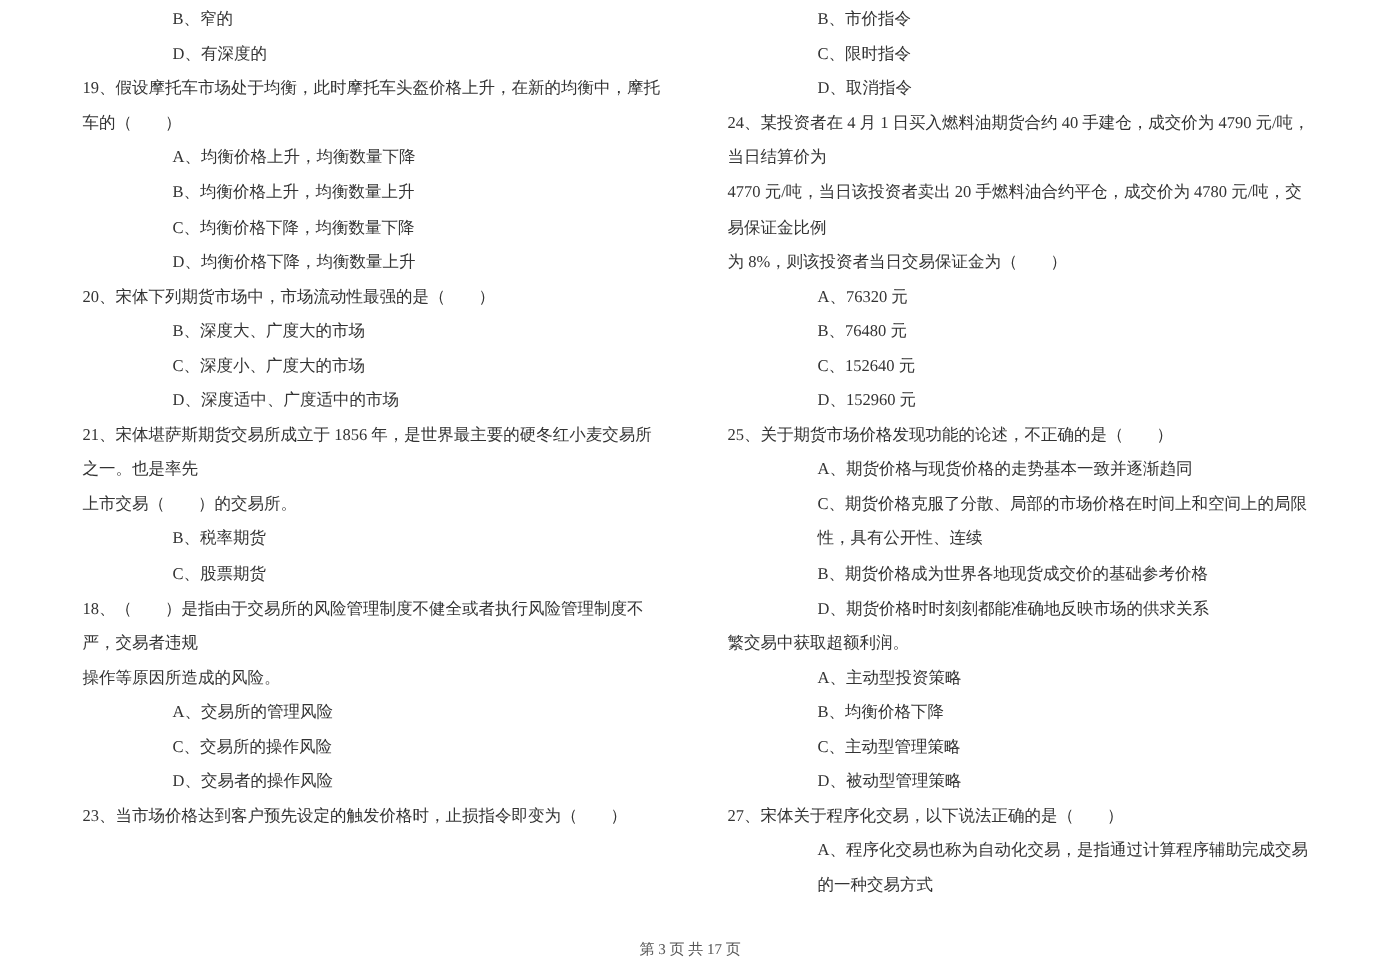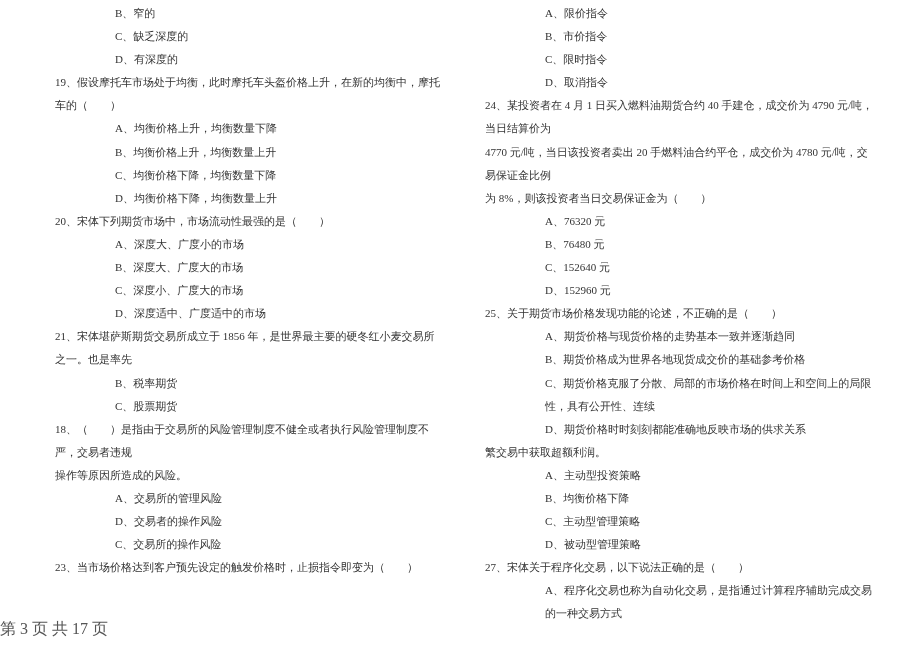--- a/index.html
+++ b/index.html
@@ -73,7 +73,6 @@
   </div>
 
   <div class="column">
-    <div class="option">A、限价指令</div>
     <div class="option">B、市价指令</div>
     <div class="option">C、限时指令</div>
     <div class="option">D、取消指令</div>

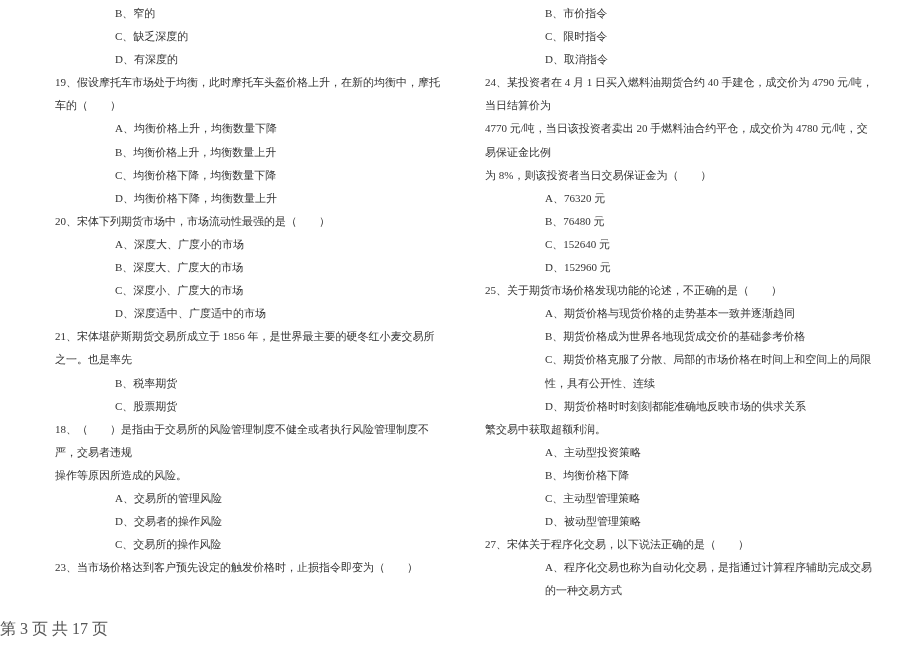--- a/index.html
+++ b/index.html
@@ -49,7 +49,6 @@
 <div class="page">
   <div class="column">
     <div class="option">B、窄的</div>
-    <div class="option">C、缺乏深度的</div>
     <div class="option">D、有深度的</div>
     <div class="question">19、假设摩托车市场处于均衡，此时摩托车头盔价格上升，在新的均衡中，摩托车的（　　）</div>
     <div class="option">A、均衡价格上升，均衡数量下降</div>

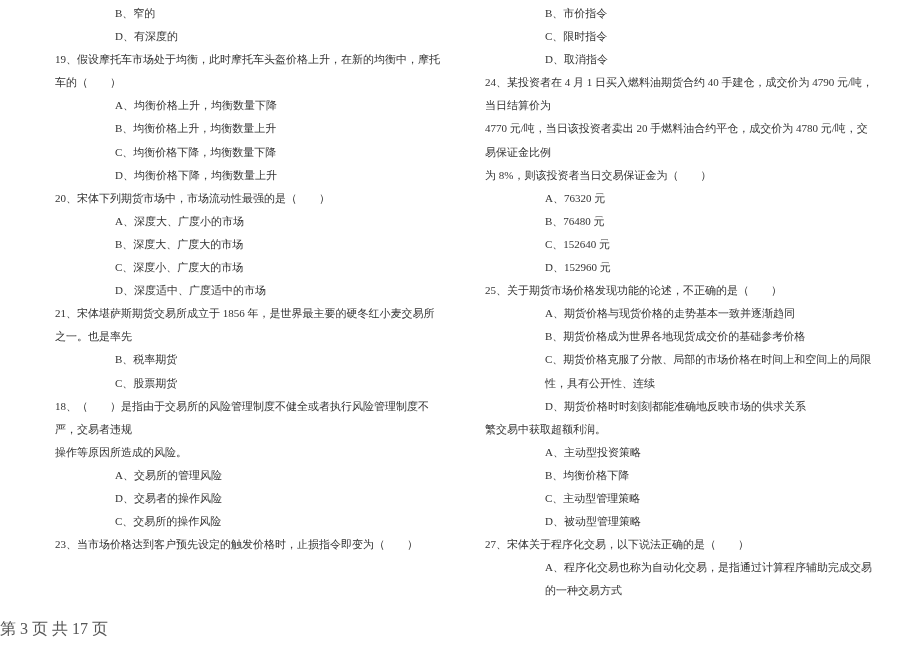--- a/index.html
+++ b/index.html
@@ -56,7 +56,6 @@
     <div class="option">C、均衡价格下降，均衡数量下降</div>
     <div class="option">D、均衡价格下降，均衡数量上升</div>
     <div class="question">20、宋体下列期货市场中，市场流动性最强的是（　　）</div>
-    <div class="option">A、深度大、广度小的市场</div>
     <div class="option">B、深度大、广度大的市场</div>
     <div class="option">C、深度小、广度大的市场</div>
     <div class="option">D、深度适中、广度适中的市场</div>

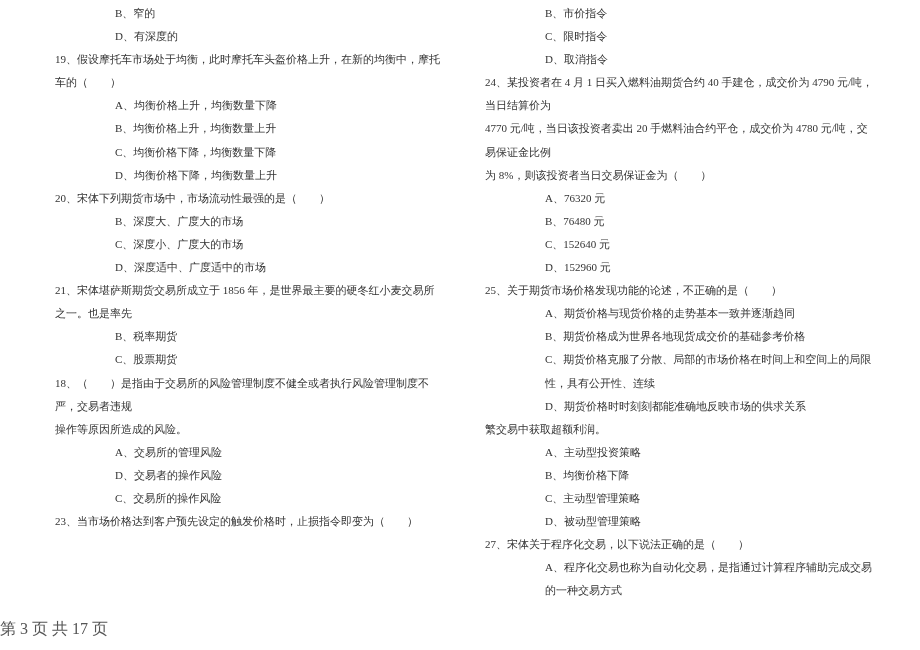--- a/index.html
+++ b/index.html
@@ -60,6 +60,7 @@
     <div class="option">C、深度小、广度大的市场</div>
     <div class="option">D、深度适中、广度适中的市场</div>
     <div class="question">21、宋体堪萨斯期货交易所成立于 1856 年，是世界最主要的硬冬红小麦交易所之一。也是率先</div>
+    <div class="question-cont">上市交易（　　）的交易所。</div>
     <div class="option">B、税率期货</div>
     <div class="option">C、股票期货</div>
     <div class="question">18、（　　）是指由于交易所的风险管理制度不健全或者执行风险管理制度不严，交易者违规</div>

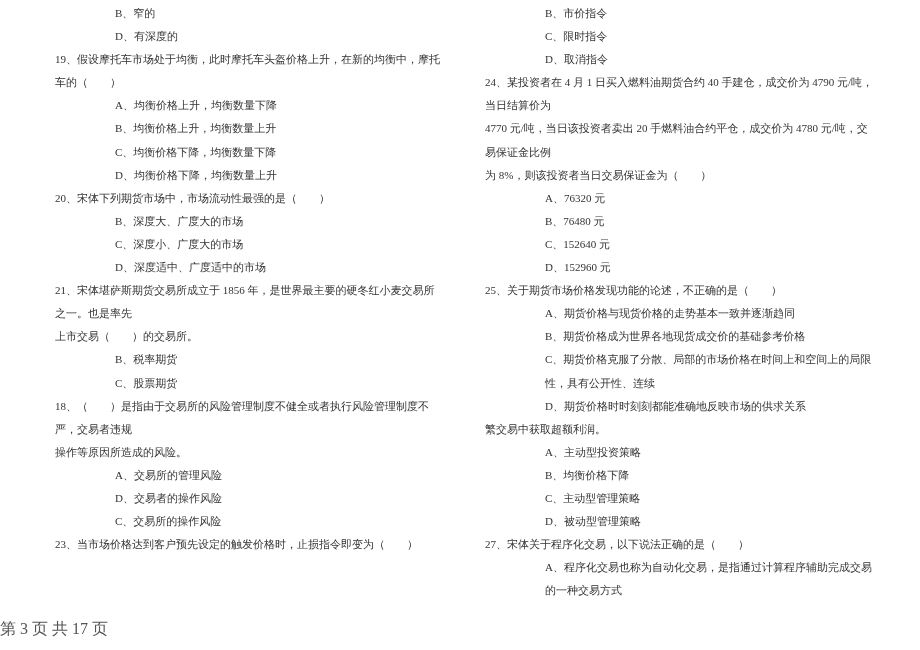--- a/index.html
+++ b/index.html
@@ -84,8 +84,8 @@
     <div class="option">D、152960 元</div>
     <div class="question">25、关于期货市场价格发现功能的论述，不正确的是（　　）</div>
     <div class="option">A、期货价格与现货价格的走势基本一致并逐渐趋同</div>
+    <div class="option">C、期货价格克服了分散、局部的市场价格在时间上和空间上的局限性，具有公开性、连续</div>
     <div class="option">B、期货价格成为世界各地现货成交价的基础参考价格</div>
-    <div class="option">C、期货价格克服了分散、局部的市场价格在时间上和空间上的局限性，具有公开性、连续</div>
     <div class="option">D、期货价格时时刻刻都能准确地反映市场的供求关系</div>
     <div class="question-cont">繁交易中获取超额利润。</div>
     <div class="option">A、主动型投资策略</div>

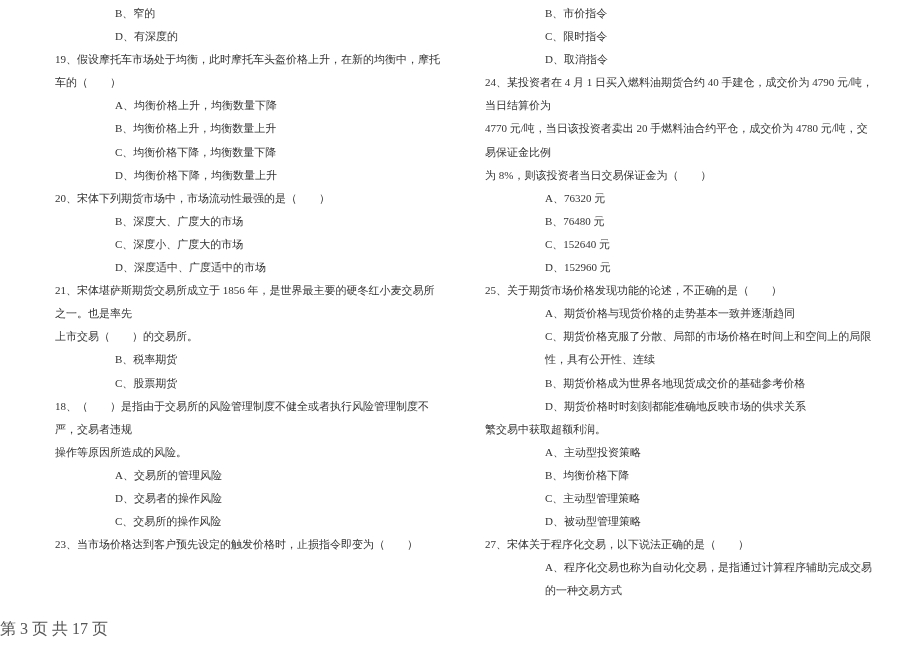--- a/index.html
+++ b/index.html
@@ -66,8 +66,8 @@
     <div class="question">18、（　　）是指由于交易所的风险管理制度不健全或者执行风险管理制度不严，交易者违规</div>
     <div class="question-cont">操作等原因所造成的风险。</div>
     <div class="option">A、交易所的管理风险</div>
+    <div class="option">C、交易所的操作风险</div>
     <div class="option">D、交易者的操作风险</div>
-    <div class="option">C、交易所的操作风险</div>
     <div class="question">23、当市场价格达到客户预先设定的触发价格时，止损指令即变为（　　）</div>
   </div>
 

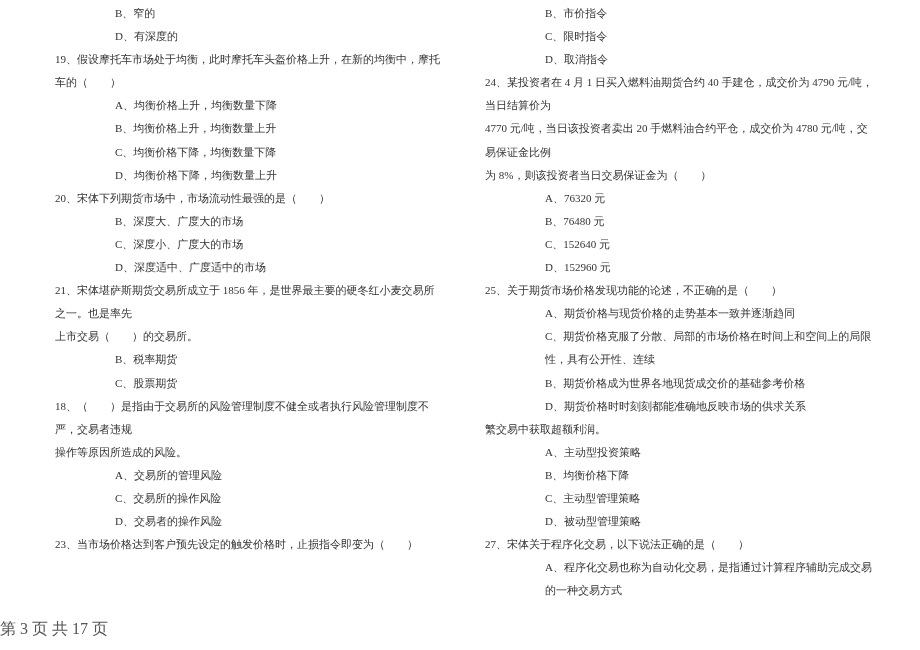--- a/index.html
+++ b/index.html
@@ -33,8 +33,8 @@
       padding-left: 10px;
     }
     .footer {
-      text-align: left;
-      font-size: 16px;
+      text-align: center;
+      font-size: 10px;
       color: #555;
       position: absolute;
       bottom: 10px;

